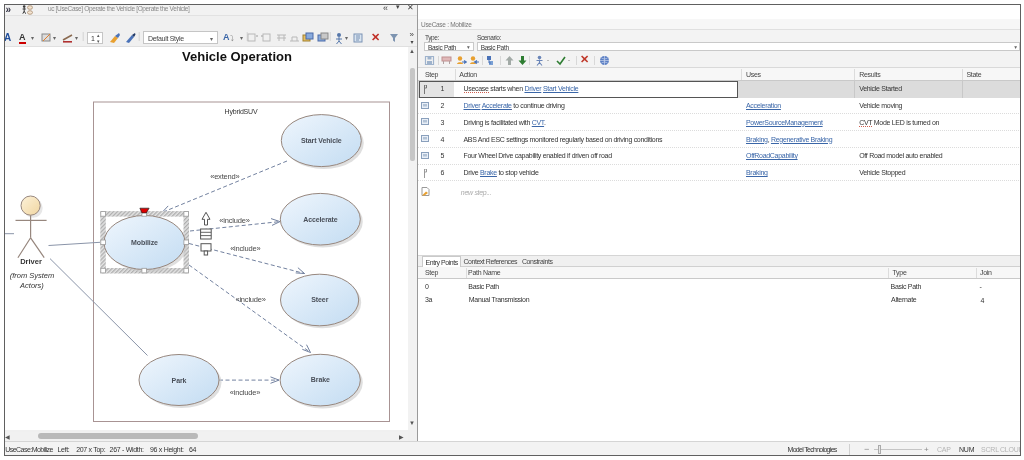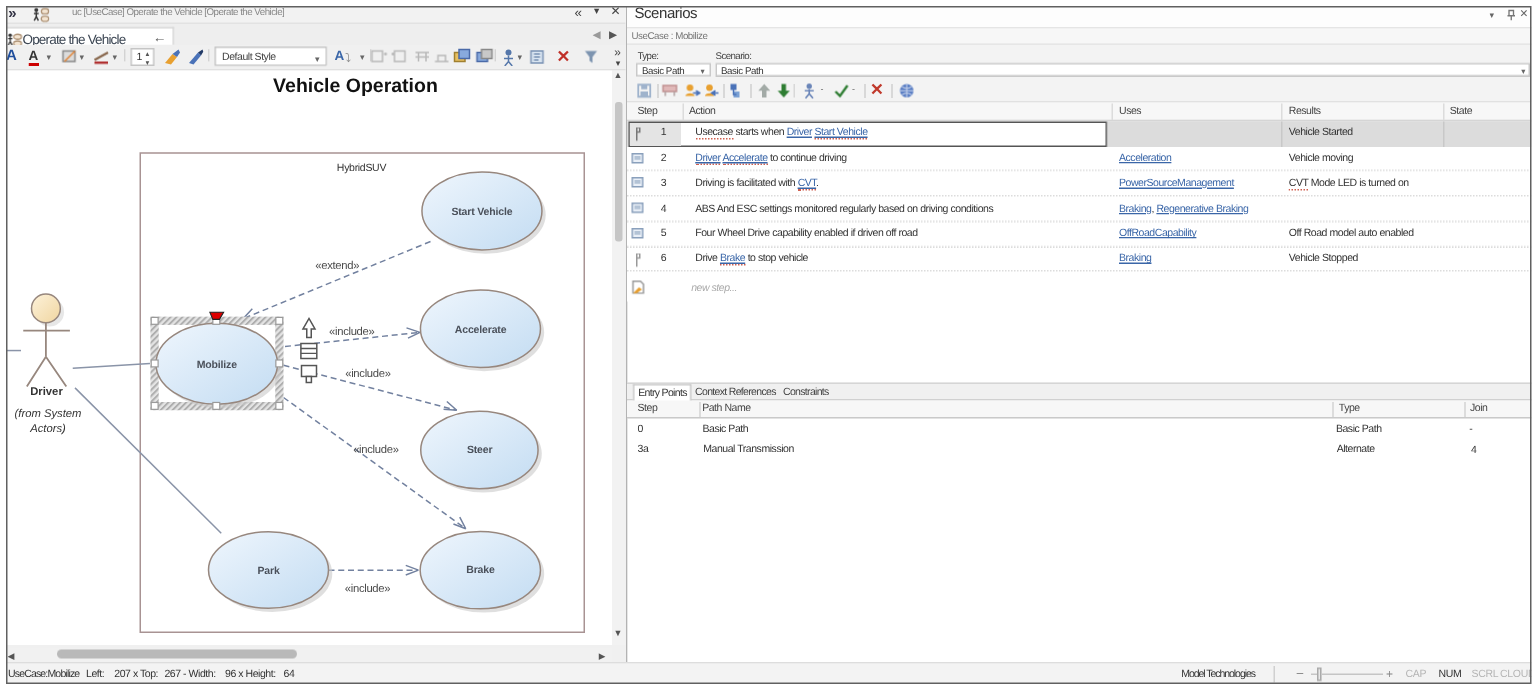--- a/index.html
+++ b/index.html
@@ -253,14 +253,6 @@
 
   <div class="abs" style="left:417px;top:0;width:606px;height:442px;background:#fff;border-left:1px solid #9a9a9a;">
 
-    <div class="abs" style="left:0;top:0;width:606px;height:19px;background:#fdfdfd;border-bottom:1px solid #e5e5e5;">
-      <span class="abs" style="left:5px;top:4px;font-size:10px;letter-spacing:-0.3px;color:#333;">Scenarios</span>
-      <span class="abs" style="left:575px;top:6px;font-size:6px;color:#666;">▾</span>
-      <svg class="abs" style="left:586px;top:6px;" width="7" height="8">
-          <path d="M2 1 h3 v3.5 h-3 Z M3.5 4.5 v3 M1 4.5 h5" stroke="#777" fill="none" stroke-width="0.9"></path>
-        </svg>
-      <span class="abs" style="left:595px;top:5px;font-size:7px;color:#666;">✕</span>
-    </div>
 
     <div class="abs" style="left:0;top:19px;width:606px;height:11px;background:#f7f7f7;border-bottom:1px solid #e0e0e0;">
       <span class="abs" style="left:3px;top:2px;font-size:6.5px;letter-spacing:-0.3px;color:#777;white-space:nowrap;">UseCase : Mobilize</span>

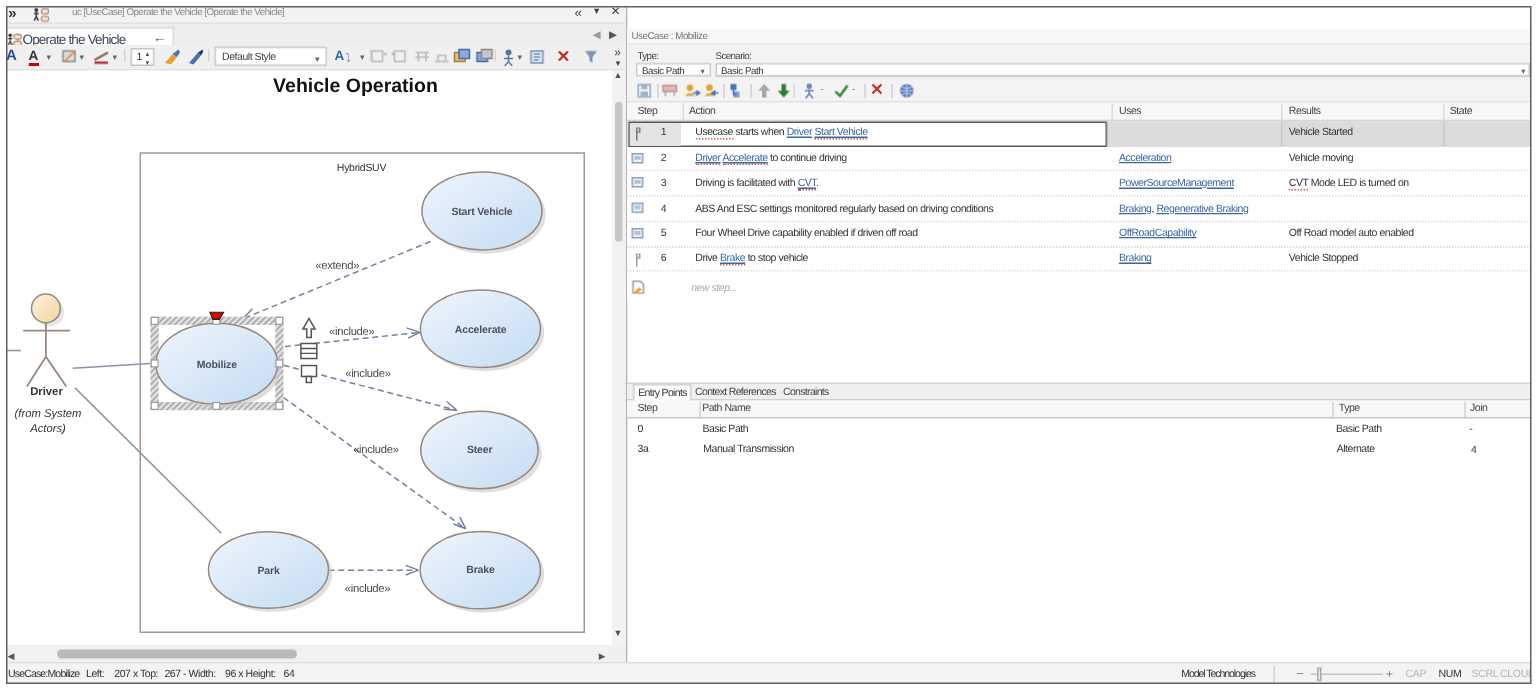--- a/index.html
+++ b/index.html
@@ -37,20 +37,6 @@
       <span class="abs" style="left:407px;top:3px;font-size:8px;color:#444;">✕</span>
     </div>
 
-    <div class="abs" style="left:0;top:16px;width:417px;height:14px;background:#eeeeee;">
-      <div class="abs" style="left:1px;top:1.5px;width:115px;height:12.5px;background:#fff;border:1px solid #d5d5d5;border-bottom:none;">
-        <svg class="abs" style="left:3px;top:3px;" width="10" height="10" viewBox="0 0 10 10">
-          <circle cx="1.8" cy="1.5" r="1.2" fill="#3a3a3a"></circle>
-          <path d="M1.8 2.7 v3 M0.4 3.7 h2.8 M1.8 5.7 l-1.3 2.4 M1.8 5.7 l1.3 2.4" stroke="#3a3a3a" stroke-width="0.9" fill="none"></path>
-          <ellipse cx="6.7" cy="2.5" rx="2.6" ry="1.7" fill="#f3e4d1" stroke="#b09579" stroke-width="0.9"></ellipse>
-          <ellipse cx="6.7" cy="7" rx="2.6" ry="1.7" fill="#f3e4d1" stroke="#b09579" stroke-width="0.9"></ellipse>
-        </svg>
-        <span class="abs" style="left:13px;top:2px;font-size:9px;letter-spacing:-0.55px;color:#3d4754;white-space:nowrap;">Operate the Vehicle</span>
-        <span class="abs" style="left:100px;top:1px;font-size:9px;color:#555;">←</span>
-      </div>
-      <span class="abs" style="left:395px;top:3px;font-size:7px;color:#999;">◀</span>
-      <span class="abs" style="left:406px;top:3px;font-size:7px;color:#555;">▶</span>
-    </div>
 
     <div class="abs" style="left:0;top:30px;width:417px;height:17px;background:#f0f0f0;border-bottom:1px solid #e0e0e0;">
       <span class="abs" style="left:4px;top:2px;font-size:10px;font-weight:bold;color:#1f4e9c;">A</span>

